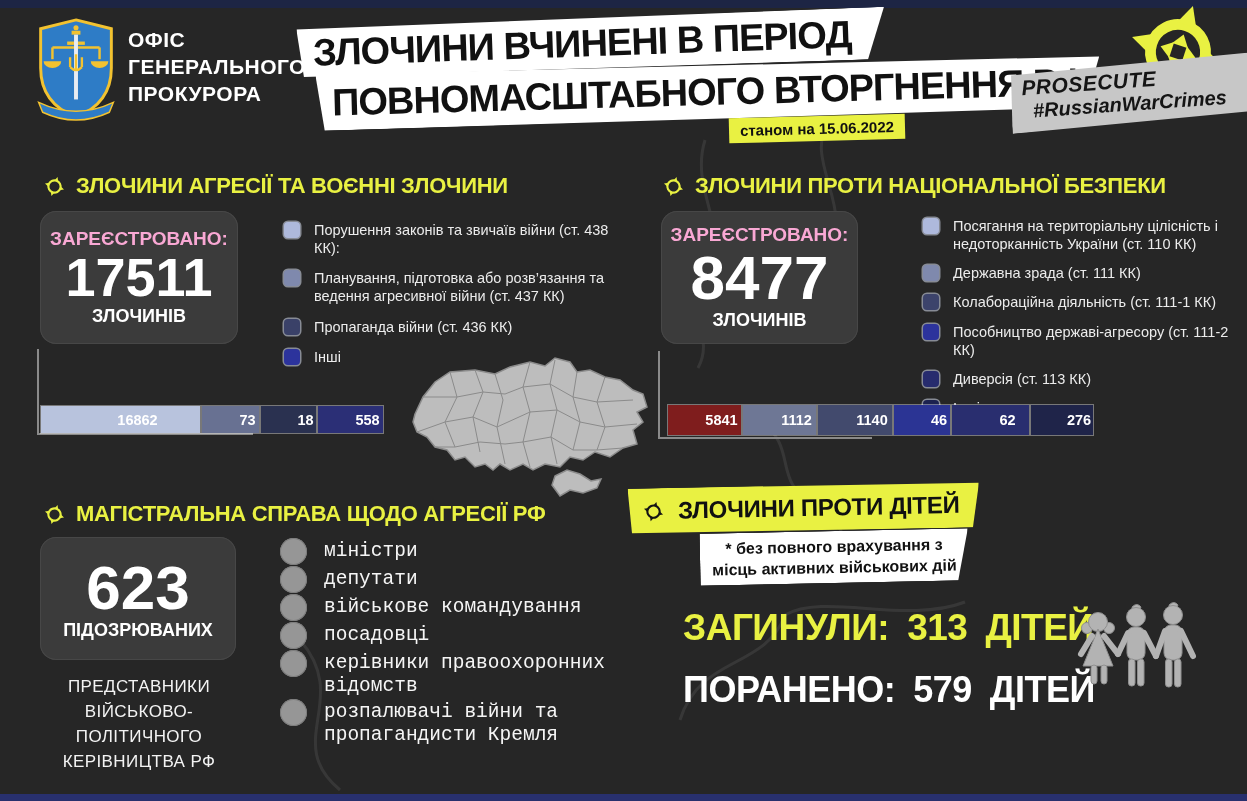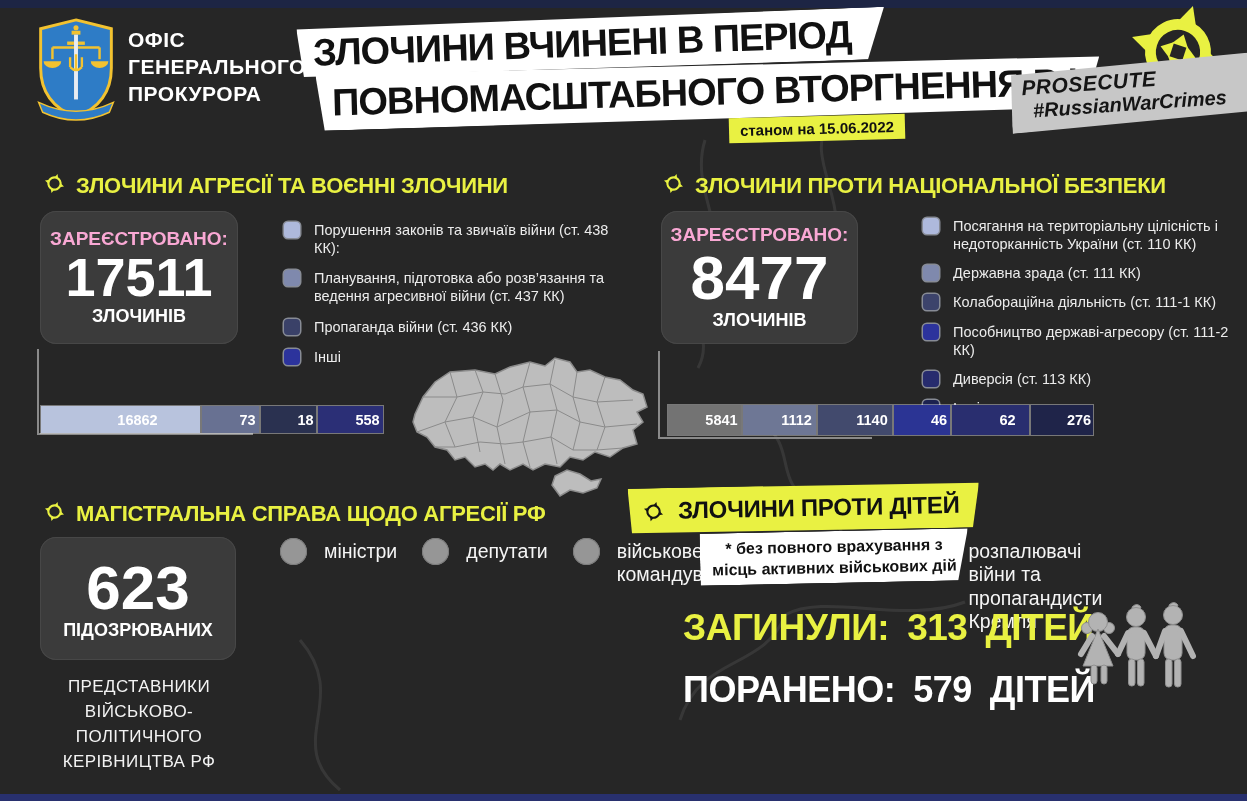--- a/index.html
+++ b/index.html
@@ -27,7 +27,7 @@
   .stamp .l2{font-size:20px;margin-left:10px;}
 
   
-  .sec-header{position:absolute;display:flex;gap:11px;}
+  .sec-header{position:absolute;display:flex;align-items:center;gap:11px;}
   .sec-title{color:#e9f142;font-size:22px;font-weight:800;letter-spacing:-.3px;white-space:nowrap;}
 
   

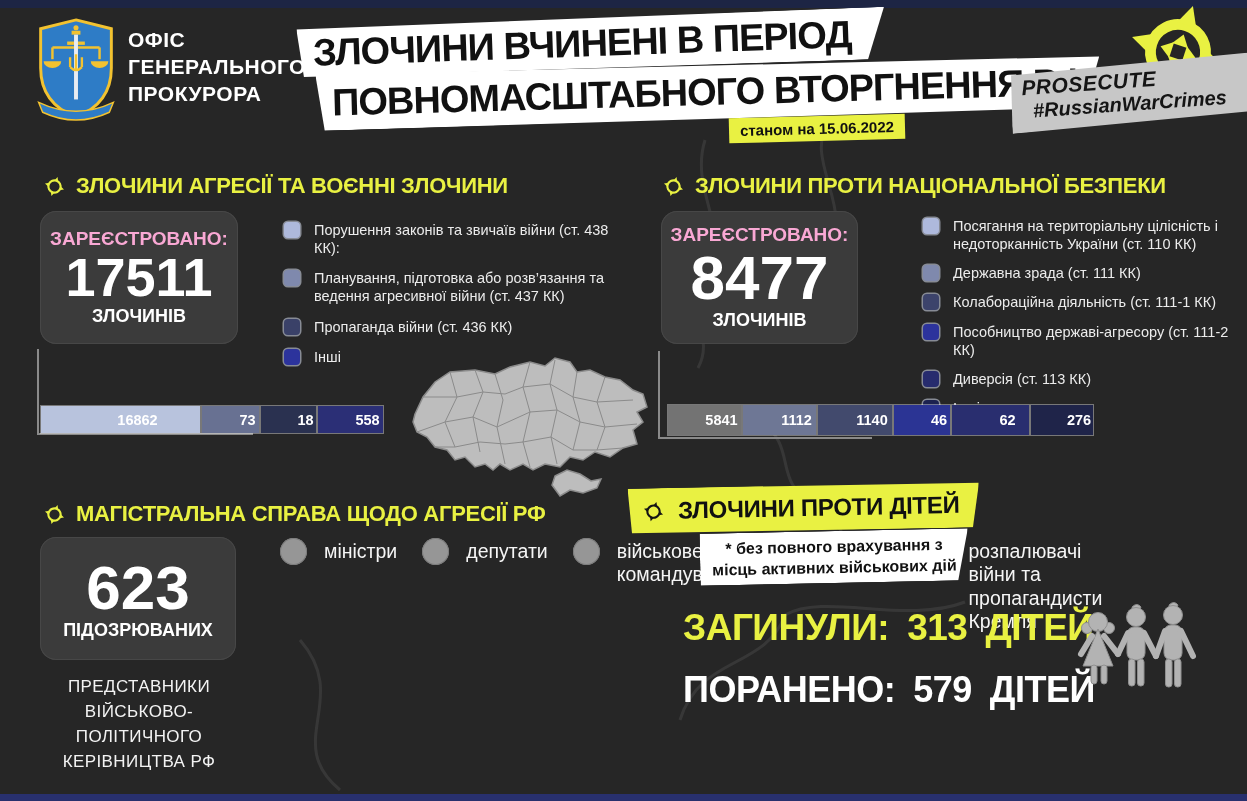--- a/index.html
+++ b/index.html
@@ -243,7 +243,7 @@
   <div class="axis" style="left:658px;top:351px;width:2px;height:88px;"></div>
   <div class="axis" style="left:658px;top:437px;width:214px;height:2px;"></div>
   <div id="ns-bar" class="stackbar" style="left:668px;top:405px;height:30px;">
-      <div class="seg" style="width: 39px; background: #737373;">5841</div>
+      <div class="seg" style="width: 39px; background: #7f1d1d;">5841</div>
       <div class="seg" style="width: 39px; background: rgb(110, 119, 149);">1112</div>
       <div class="seg" style="width: 40px; background: rgb(66, 74, 109);">1140</div>
       <div class="seg" style="width: 22px; background: rgb(43, 52, 148);">46</div>

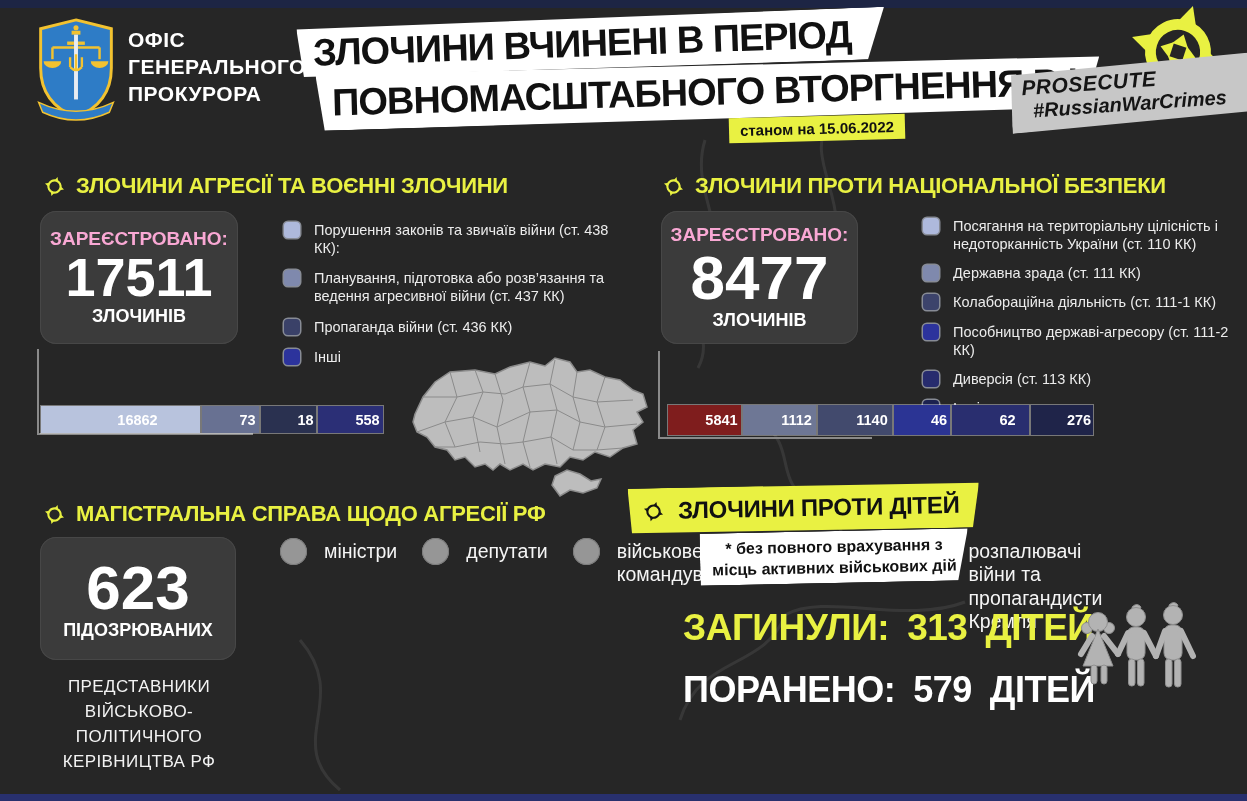--- a/index.html
+++ b/index.html
@@ -53,7 +53,7 @@
   
   .case-subtitle{position:absolute;left:28px;top:674px;width:222px;text-align:center;font-size:17px;
                  line-height:25px;font-weight:400;letter-spacing:.4px;white-space:pre-line;color:#f3f3f3;}
-  .case-list{position:absolute;left:280px;top:538px;width:380px;display:flex;flex-direction:row;gap:25px;}
+  .case-list{position:absolute;left:280px;top:538px;width:380px;display:flex;flex-direction:column;gap:0;font-family:Liberation Mono, monospace;}
   .case-item{display:flex;align-items:flex-start;gap:17px;min-height:28px;}
   .bullet-circle{flex:0 0 auto;width:27px;height:27px;border-radius:50%;background:#969696;
                  box-shadow:inset 0 0 0 1px #7d7d7d;}

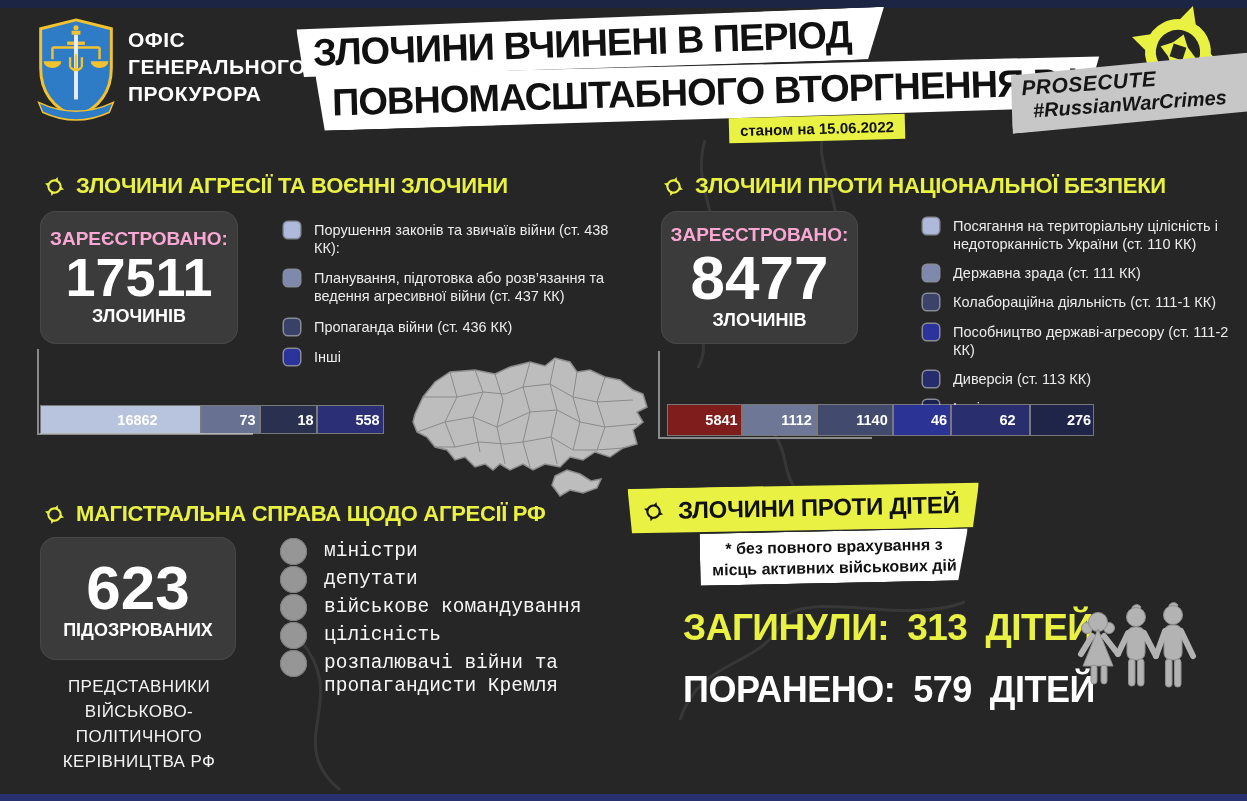--- a/index.html
+++ b/index.html
@@ -307,7 +307,7 @@
       </div>
       <div class="case-item">
         <span class="bullet-circle"></span>
-        <span class="case-label">цілісність</span>
+        <span class="case-label">посадовці</span>
       </div>
       <div class="case-item">
         <span class="bullet-circle"></span>

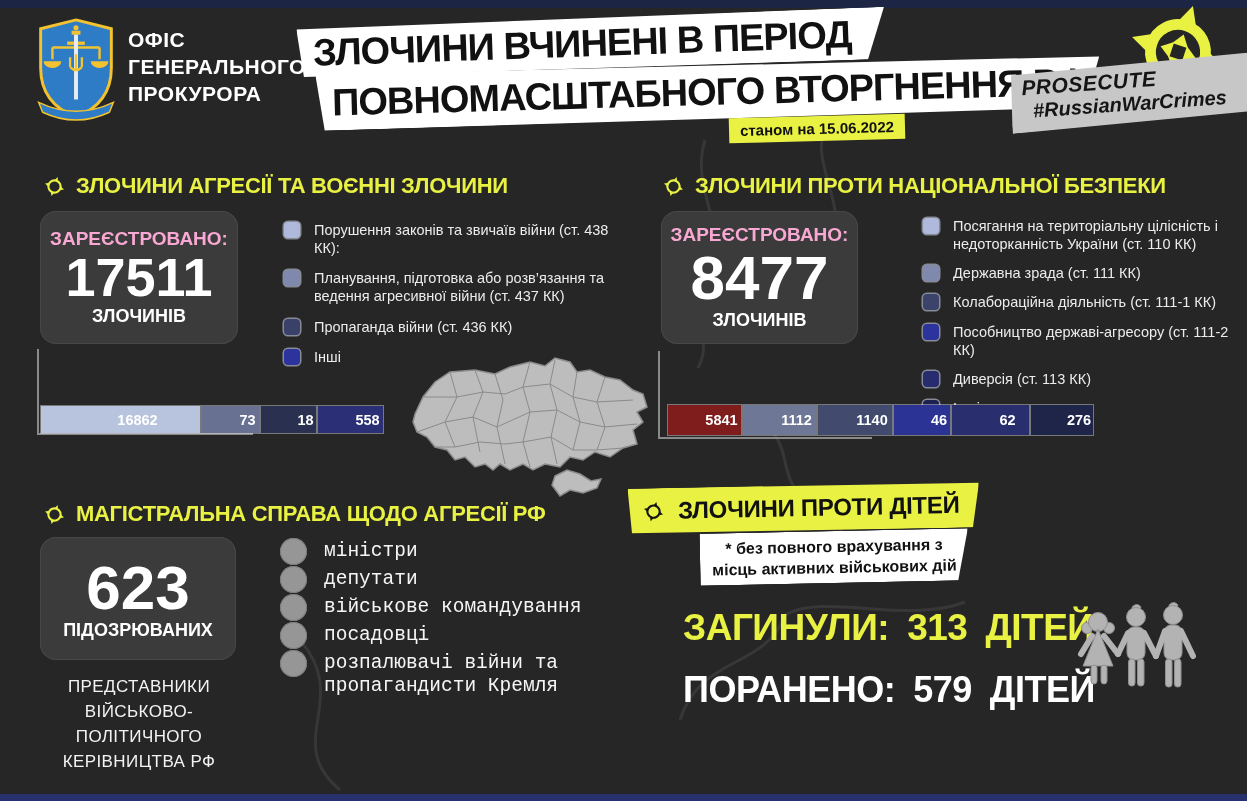--- a/index.html
+++ b/index.html
@@ -308,6 +308,10 @@
       <div class="case-item">
         <span class="bullet-circle"></span>
         <span class="case-label">посадовці</span>
+      </div>
+      <div class="case-item">
+        <span class="bullet-circle"></span>
+        <span class="case-label">керівники правоохоронних відомств</span>
       </div>
       <div class="case-item">
         <span class="bullet-circle"></span>

